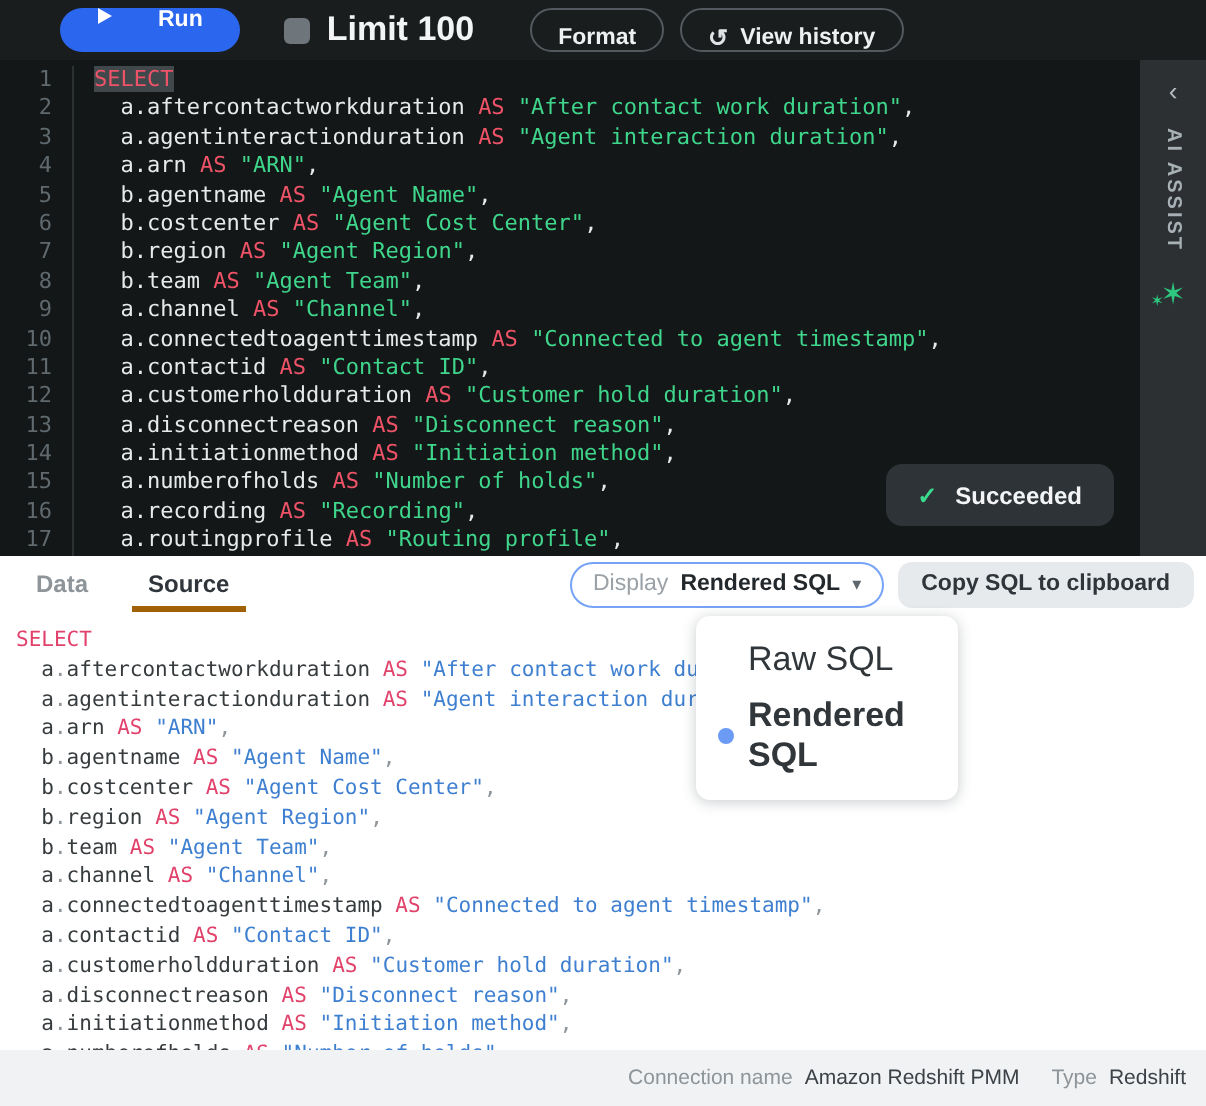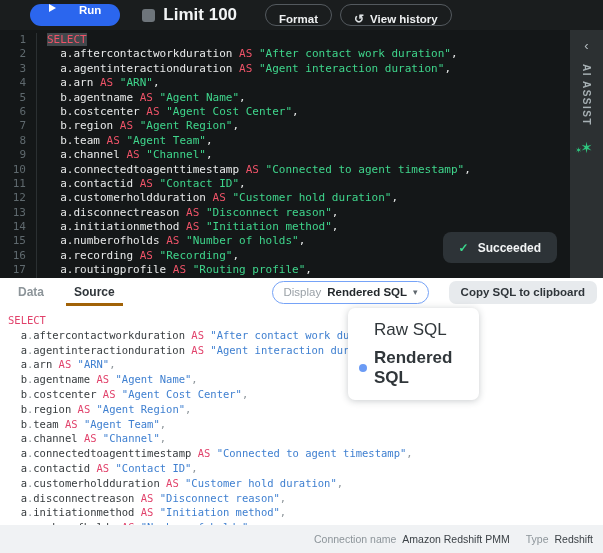--- a/index.html
+++ b/index.html
@@ -54,7 +54,7 @@
   .tab { color:#8d959a; font-size:12px; font-weight:700; height:28px; display:flex; align-items:center;
          padding:2px 8px 0 8px; margin-right:14px; border-bottom:3px solid transparent; cursor:pointer; }
   .tab.active { color:#2f353a; border-bottom:3px solid #a16207; }
-  .tab-actions { margin-left:auto; display:flex; align-items:center; gap:20px; }
+  .tab-actions { margin-left:auto; display:flex; align-items:center; gap:7px; }
   .display-select { height:23px; border:1.5px solid #76a3f7; border-radius:12px; display:flex;
                     align-items:center; gap:6px; padding:0 10px; font-size:11.5px; background:#fff;
                     cursor:pointer; }

